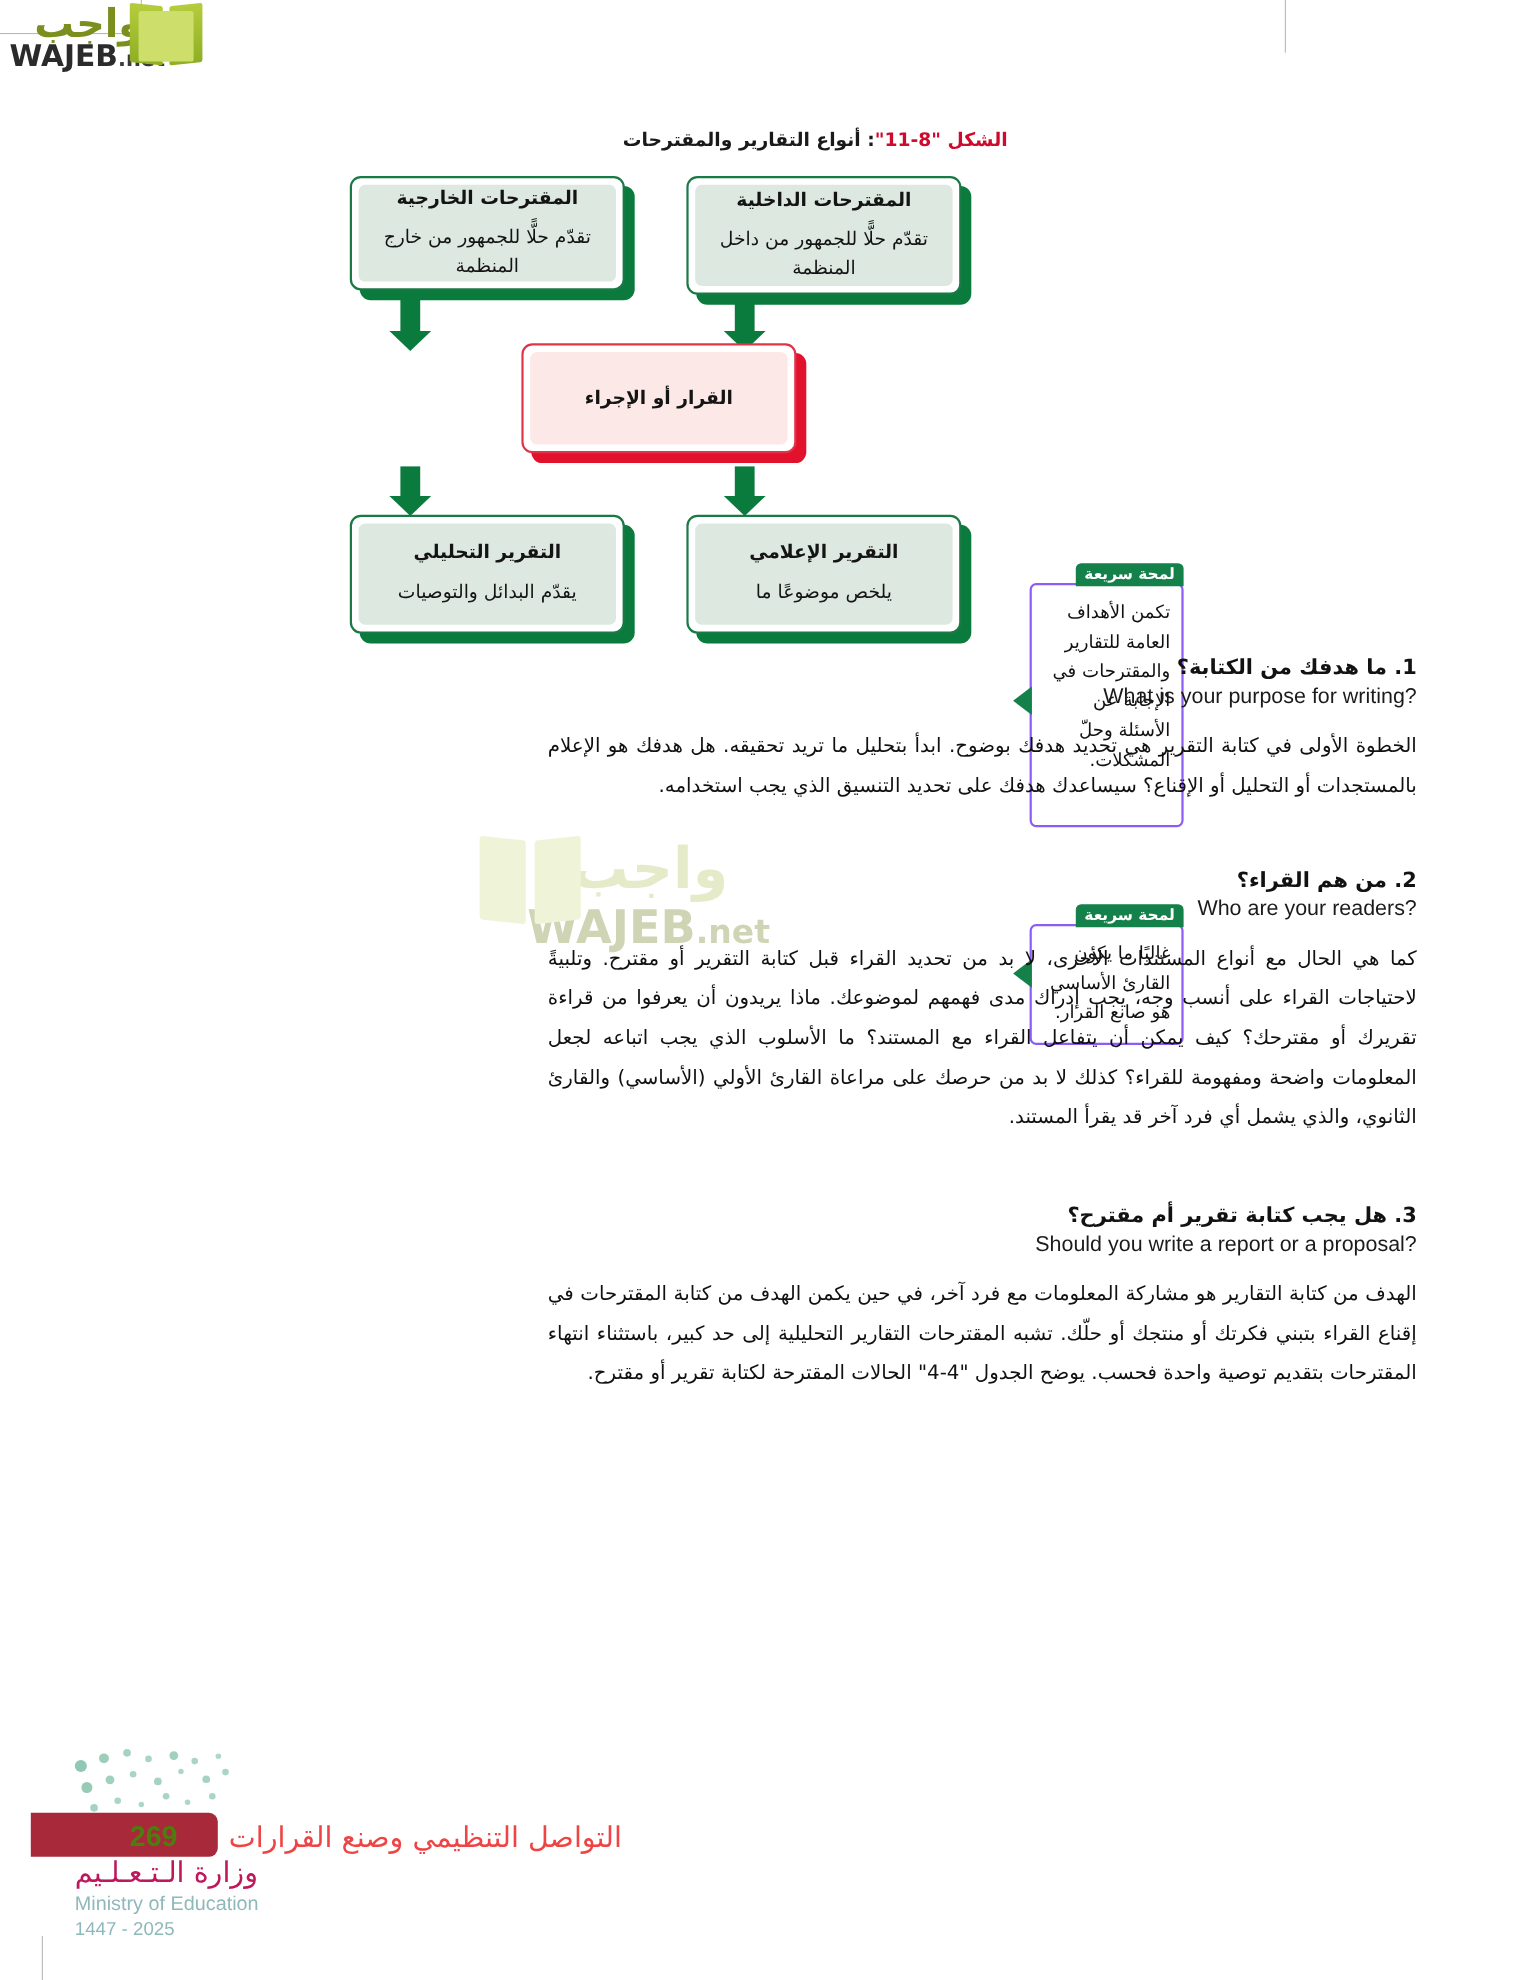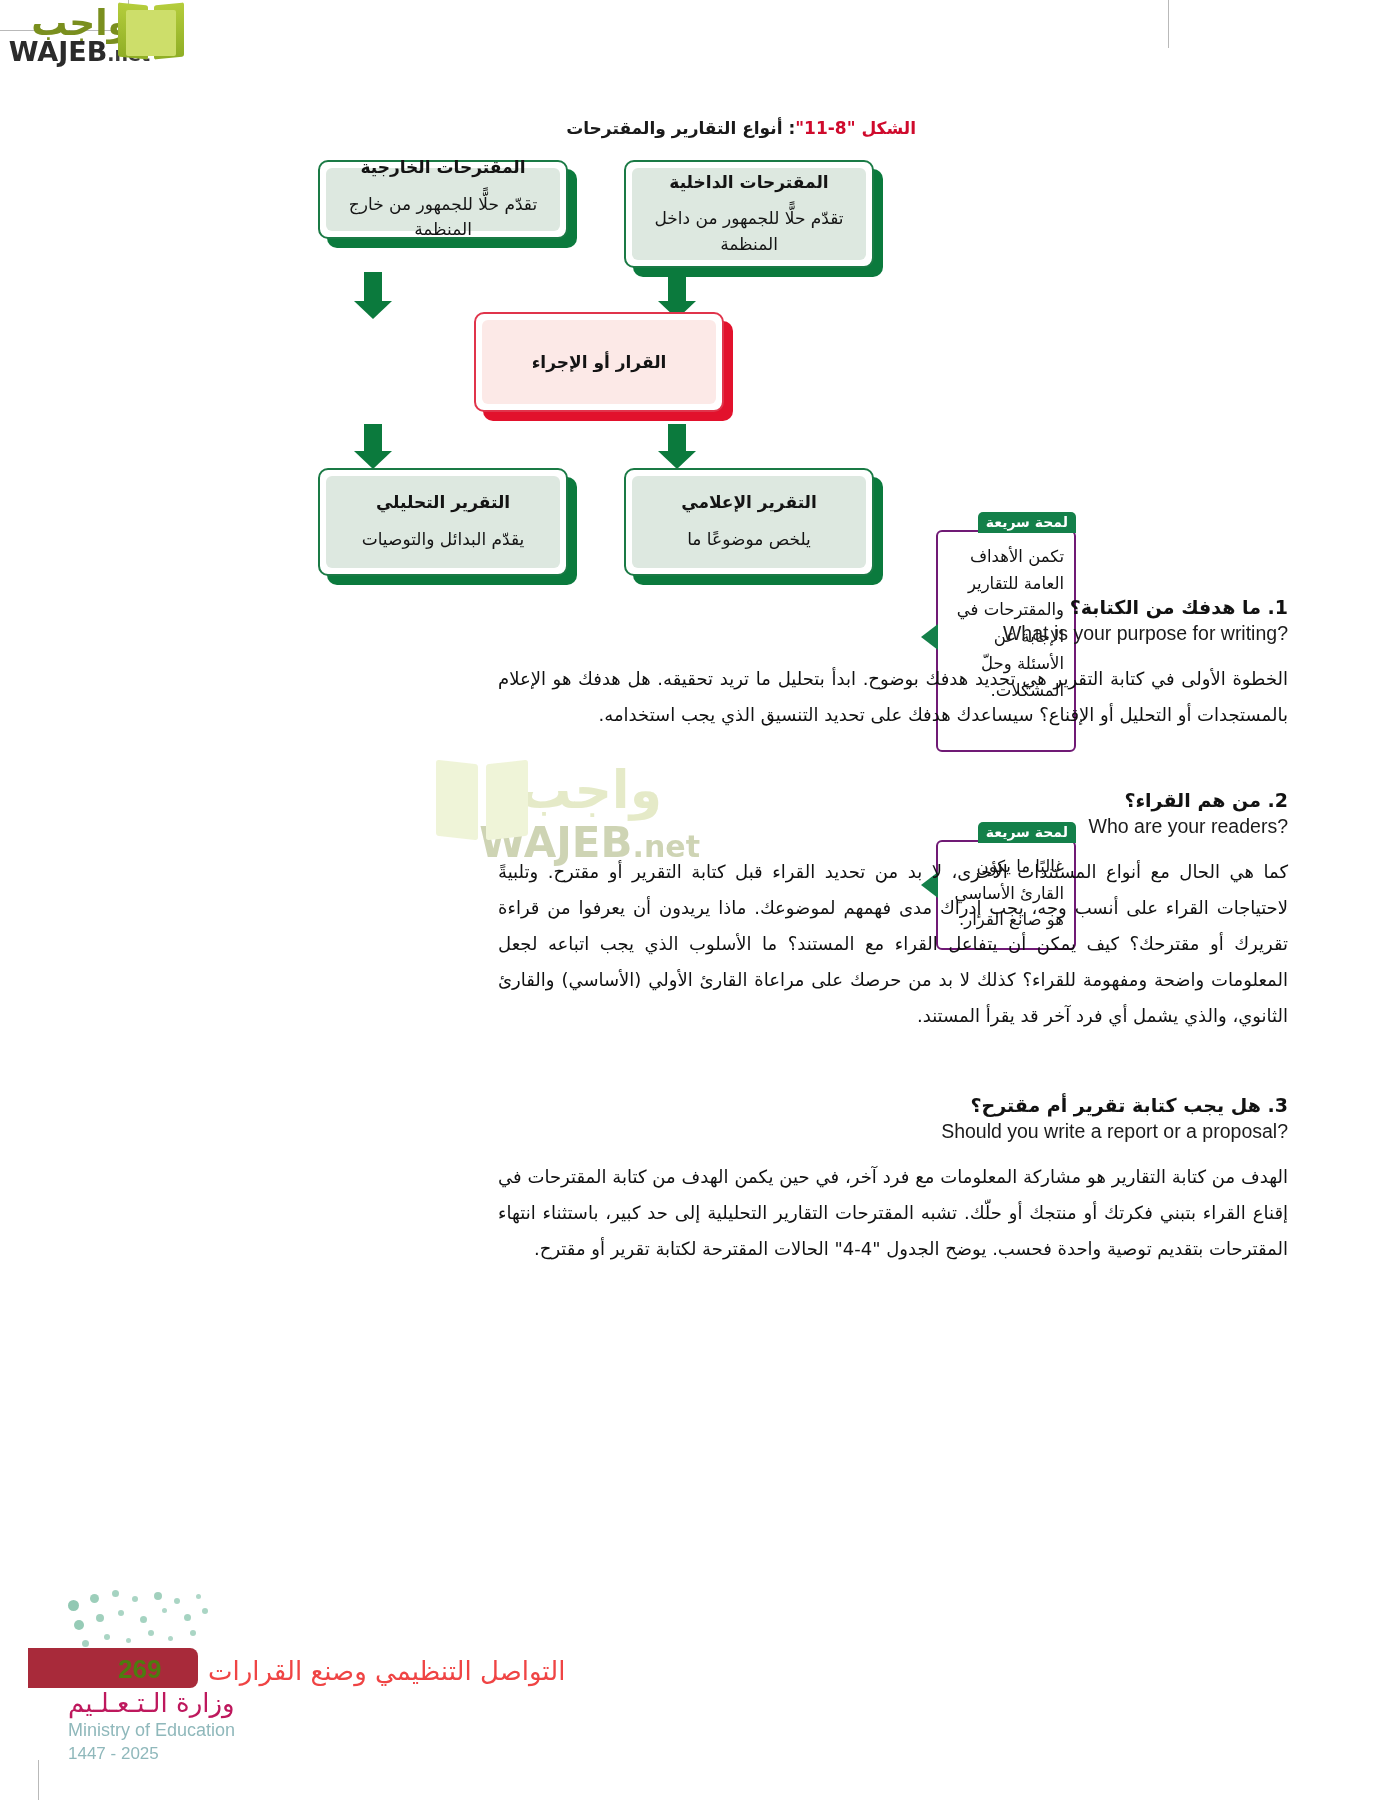--- a/index.html
+++ b/index.html
@@ -80,7 +80,7 @@
   .gbox .t1 { font-size: 17px; font-weight: bold; color:#141414; line-height: 1.4; }
   .gbox .t2 { font-size: 17px; color:#141414; line-height:1.5; margin-top: 12px; text-align: center; }
 
-  #box-external { right: 828px; top: 160px; width: 250px; height: 79px; }
+  #box-external { right: 828px; top: 160px; width: 250px; height: 104px; }
   #box-internal { right: 522px; top: 160px; width: 250px; height: 108px; }
   #box-analytic { right: 828px; top: 468px; width: 250px; height: 108px; }
   #box-informative { right: 522px; top: 468px; width: 250px; height: 108px; }

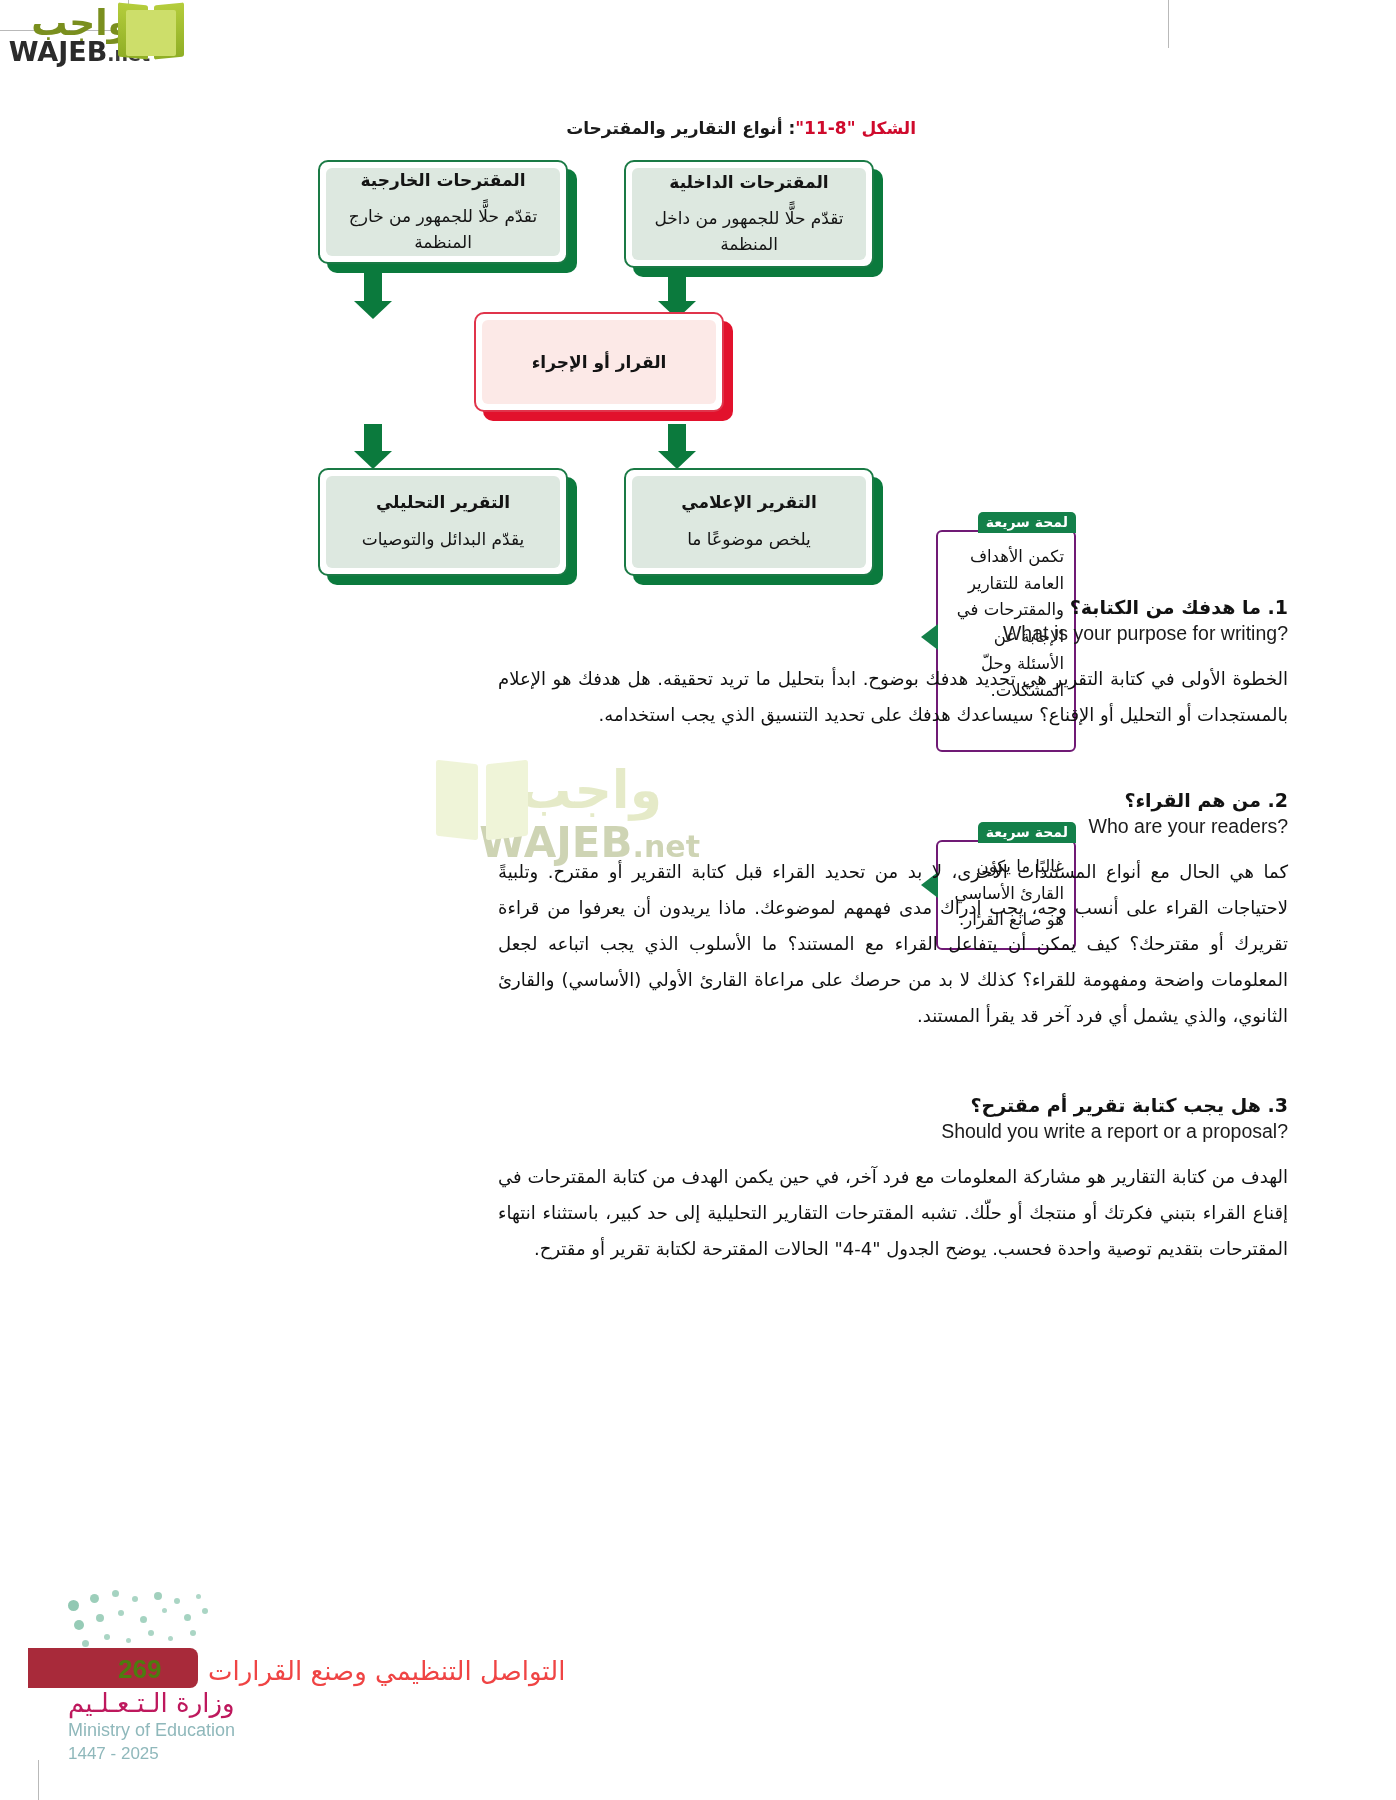--- a/index.html
+++ b/index.html
@@ -120,7 +120,7 @@
   
   .callout {
     position: absolute;
-    border: 2px solid #701a75;
+    border: 2px solid #8b5cf6;
     background: #ffffff;
     border-radius: 6px;
     box-sizing: border-box;

